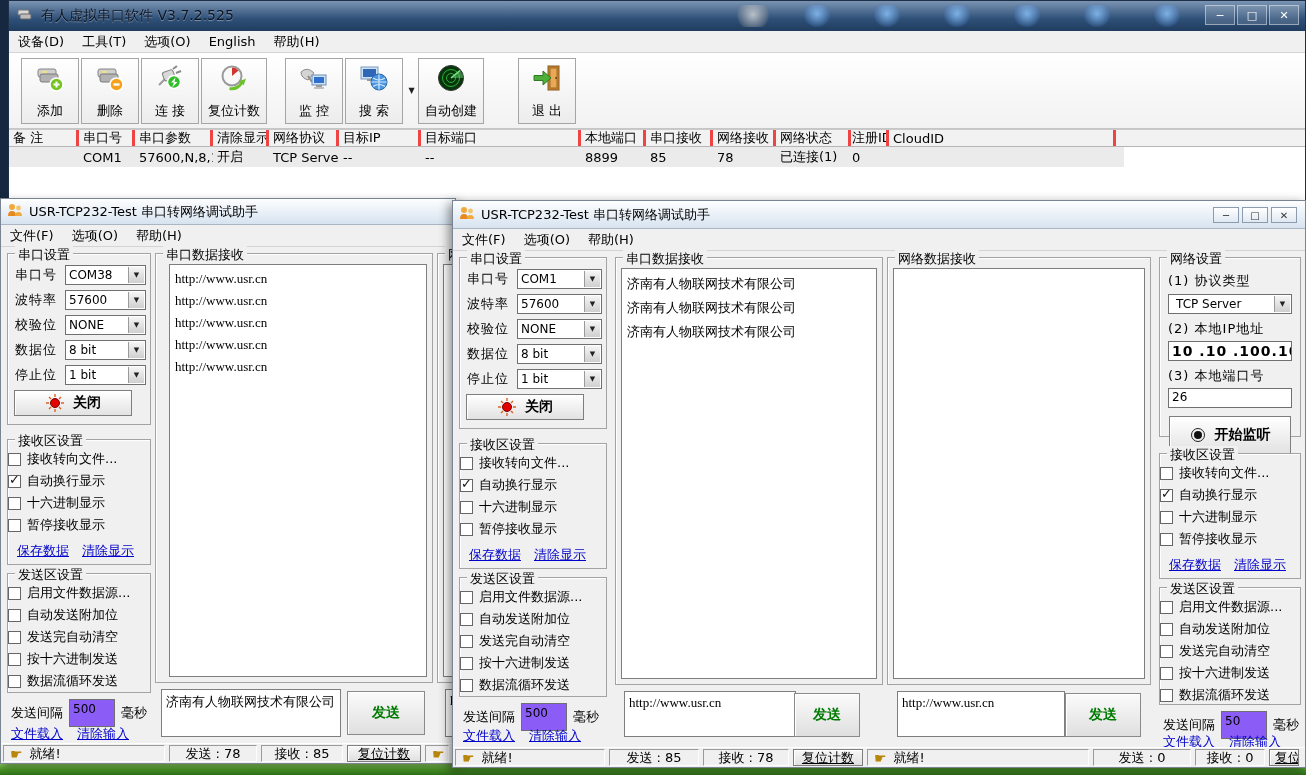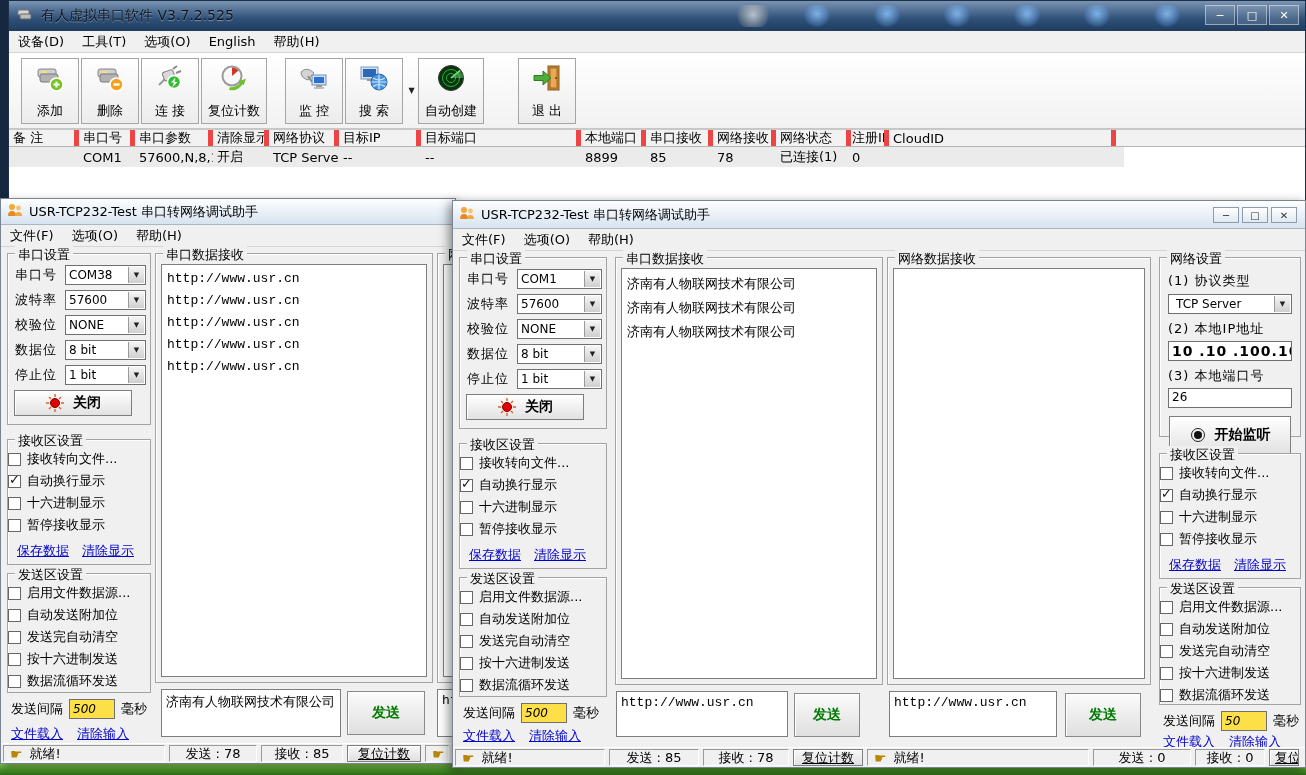--- a/index.html
+++ b/index.html
@@ -49,7 +49,7 @@
   .tsep { width:16px; }
   .tdd { width:13px; height:66px; display:flex; align-items:center; justify-content:center; font-size:8px; color:#222; }
   .thead { display:flex; height:18px; background:#f2f2f2; border-top:1px solid #c9c9c9; border-bottom:1px solid #b5b5b5; font-size:13px; }
-  .th { display:flex; align-items:center; padding:0 4px; border-right:5px solid #ef4444; overflow:hidden; white-space:nowrap; }
+  .th { display:flex; align-items:center; padding:0 4px; border-right:3px solid #ef4444; overflow:hidden; white-space:nowrap; }
   .trow { display:flex; height:20px; background:#ebebeb; width:1115px; font-size:13px; }
   .td { display:flex; align-items:center; padding:0 4px; overflow:hidden; white-space:nowrap; }
 

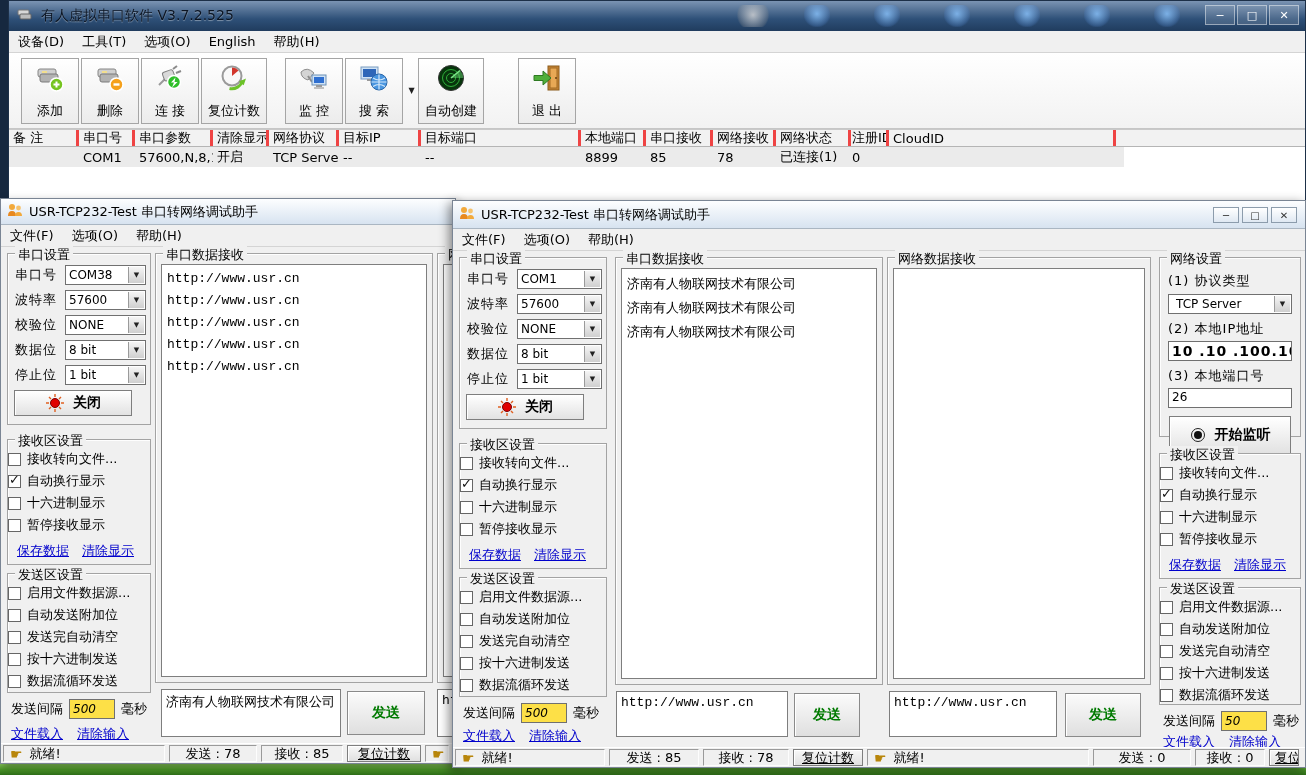--- a/index.html
+++ b/index.html
@@ -20,7 +20,7 @@
   .box.checked::after { content:"✓"; position:absolute; top:-4px; left:0px; font-size:13px; font-weight:bold; color:#111; }
   .link { color:#0000cc; text-decoration:underline; font-size:13px; white-space:nowrap; cursor:default; }
   .dataarea { position:absolute; background:#fff; border:1px solid #7e7e7e; overflow:hidden; padding:3px 5px; }
-  .mono { font-family:Liberation Mono, monospace; }
+  .mono { font-family:Liberation Serif, serif;margin-left:8px; }
   .sendbox { position:absolute; background:#fff; border:1px solid #7e7e7e; overflow:hidden; padding:3px 4px; font-size:13px; }
   .sendbtn { position:absolute; background:linear-gradient(#fbfbfb,#dfdfdf); border:1px solid #8a8a8a; box-shadow:1px 1px 0 #fff inset; display:flex; align-items:center; justify-content:center; color:#007a00; font-weight:bold; font-size:14px; }
   .statusbar { position:absolute; left:0; right:0; bottom:0; height:20px; background:#f0f0f0; border-top:1px solid #fff; display:flex; align-items:stretch; padding:1px 2px; font-size:13px; }

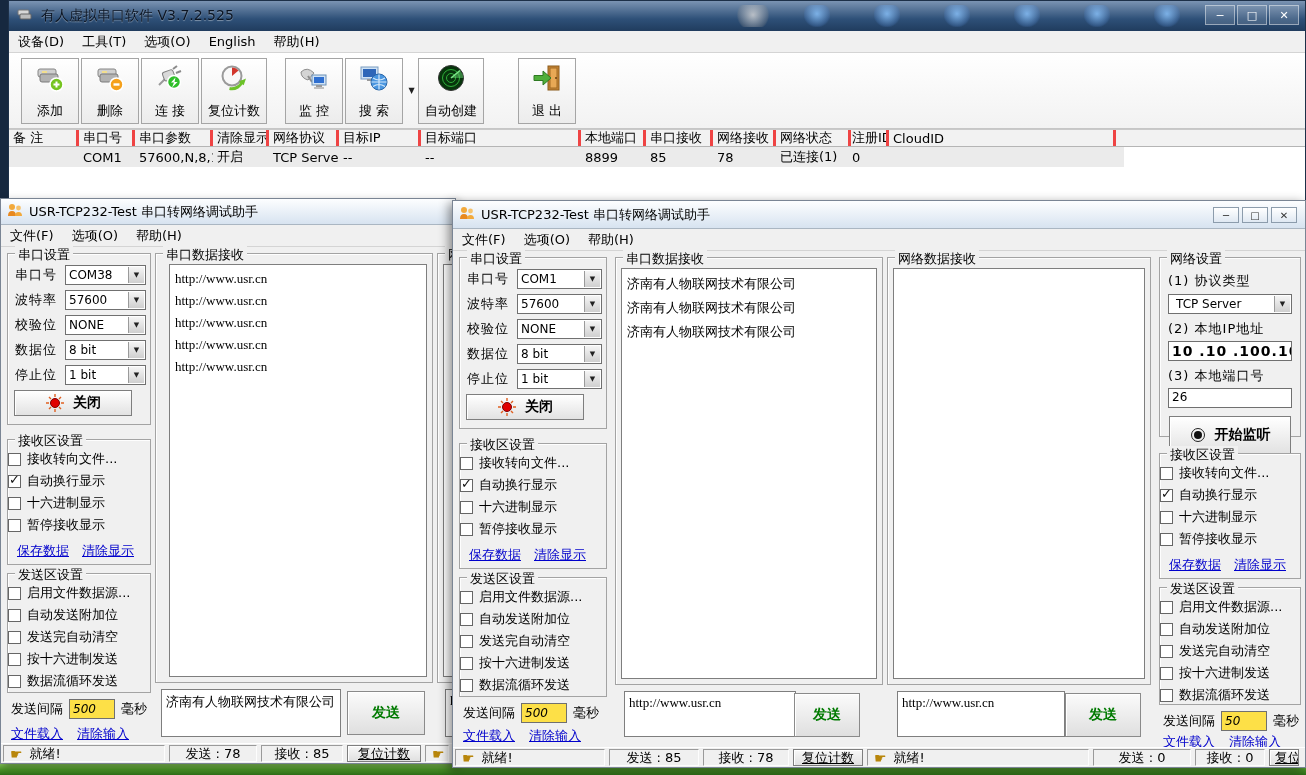--- a/index.html
+++ b/index.html
@@ -33,7 +33,7 @@
   .ctitle { height:26px; display:flex; align-items:center; background:linear-gradient(#fdfeff,#d7e3f0); border-bottom:1px solid #aab6c2; padding:0 6px; font-size:13px; }
   .ctitle .ttl { margin-left:6px; white-space:nowrap; }
   .intervalrow { position:absolute; display:flex; align-items:center; font-size:13px; }
-  .intervalrow .ibox { width:46px; height:20px; background:#fde047; border:1px solid #707070; padding:2px 3px; margin:0 6px; font-size:12px;font-style:italic; }
+  .intervalrow .ibox { width:46px; height:28px; background:#8b5cf6; border:1px solid #707070; padding:2px 3px; margin:0 6px; font-size:12px; }
   .linksrow { position:absolute; display:flex; gap:14px; }
 
   

